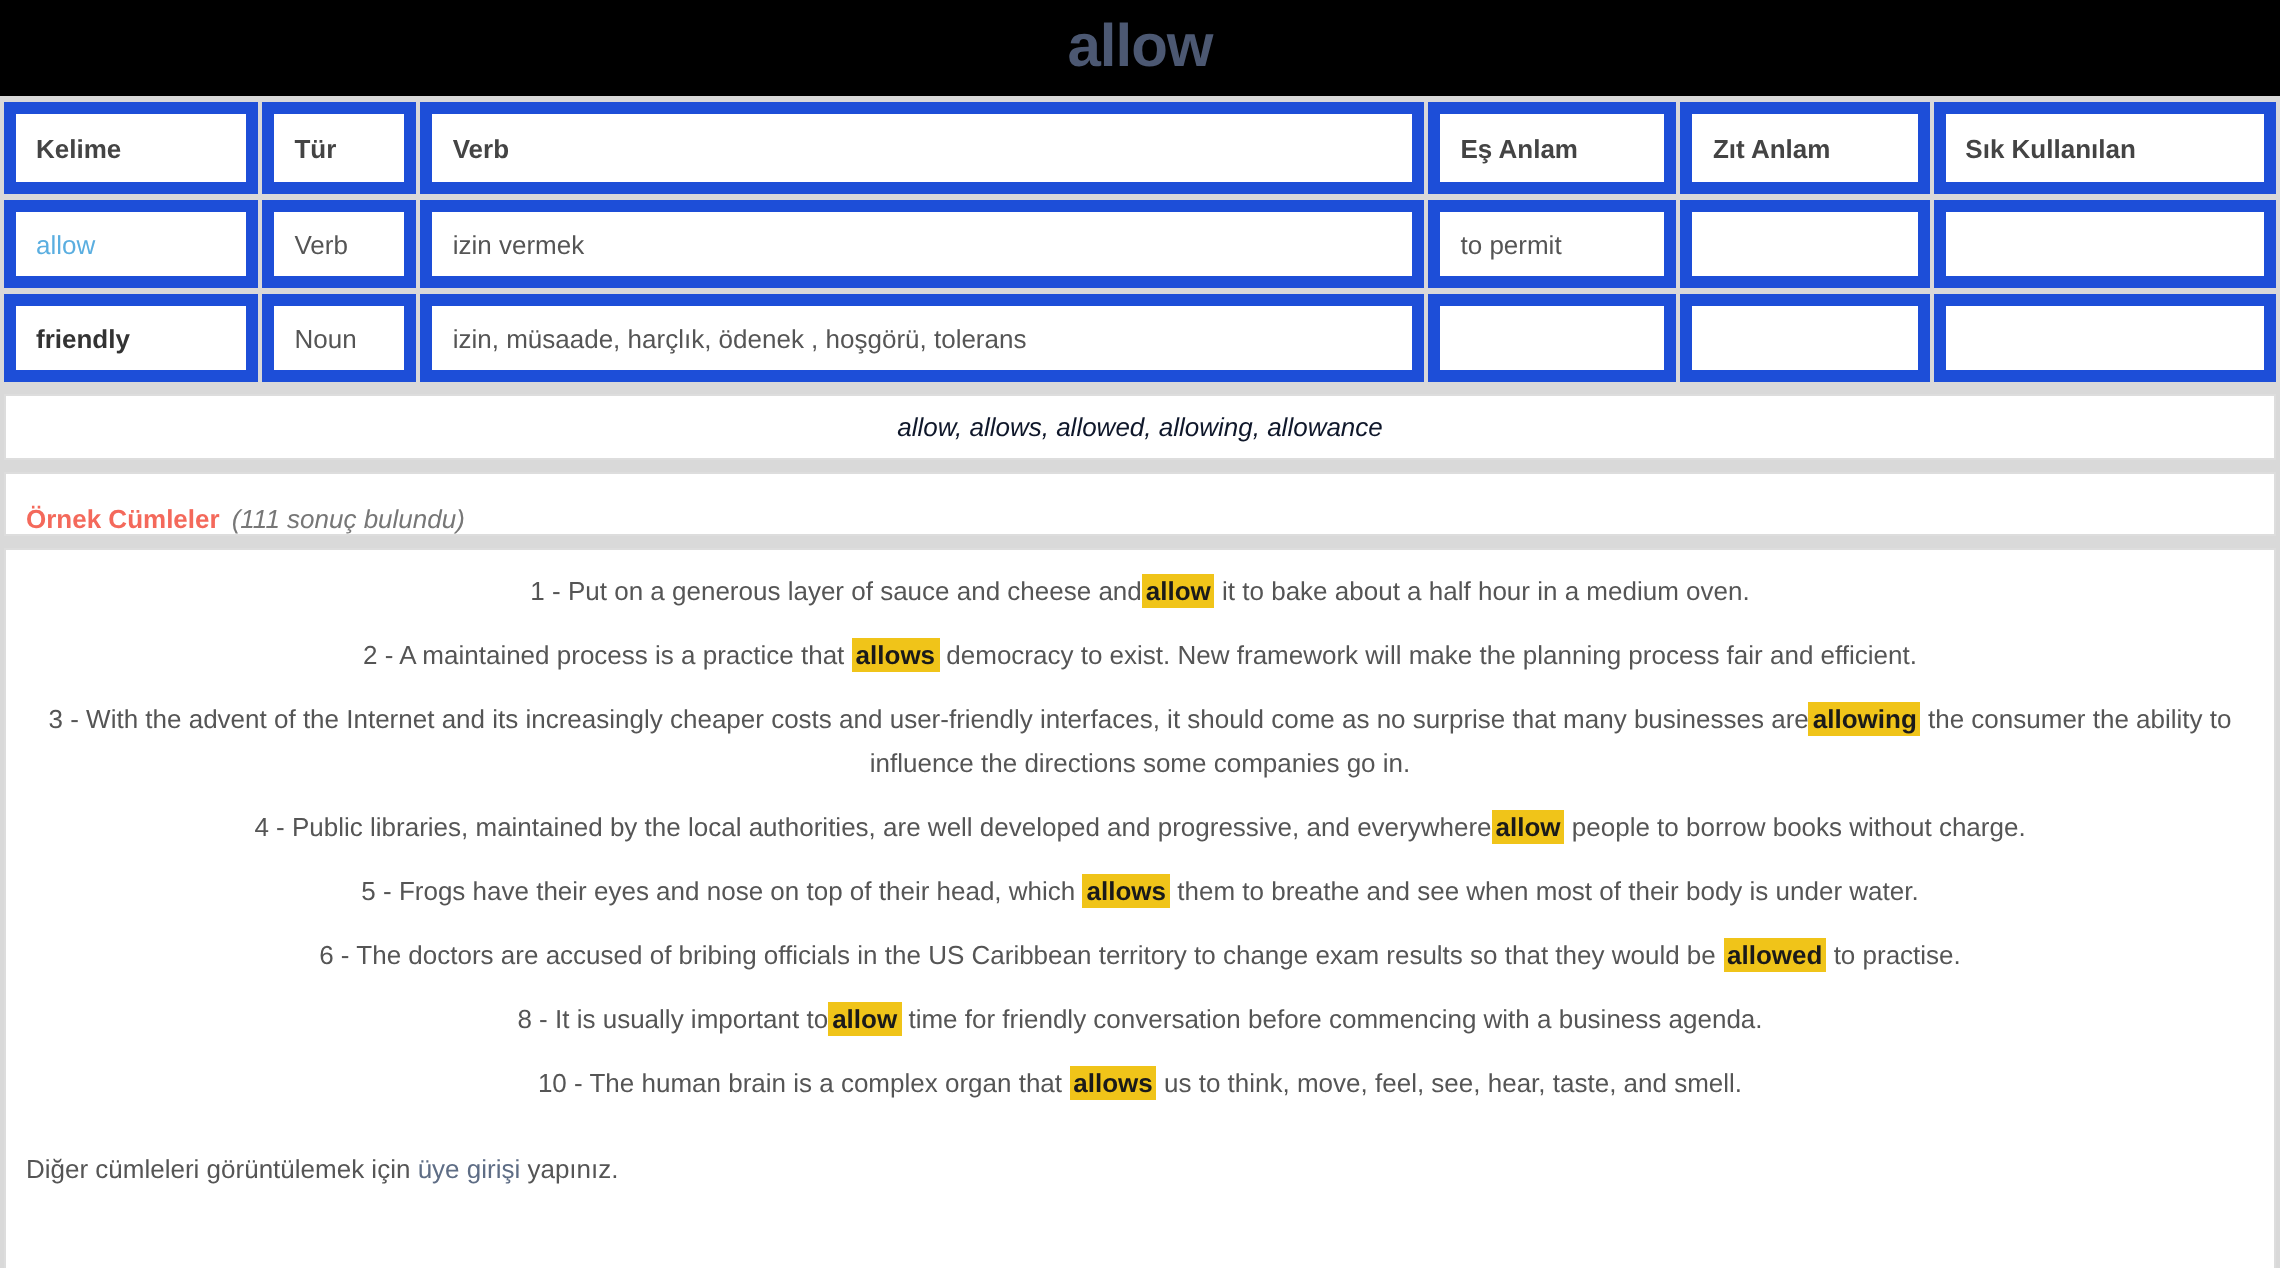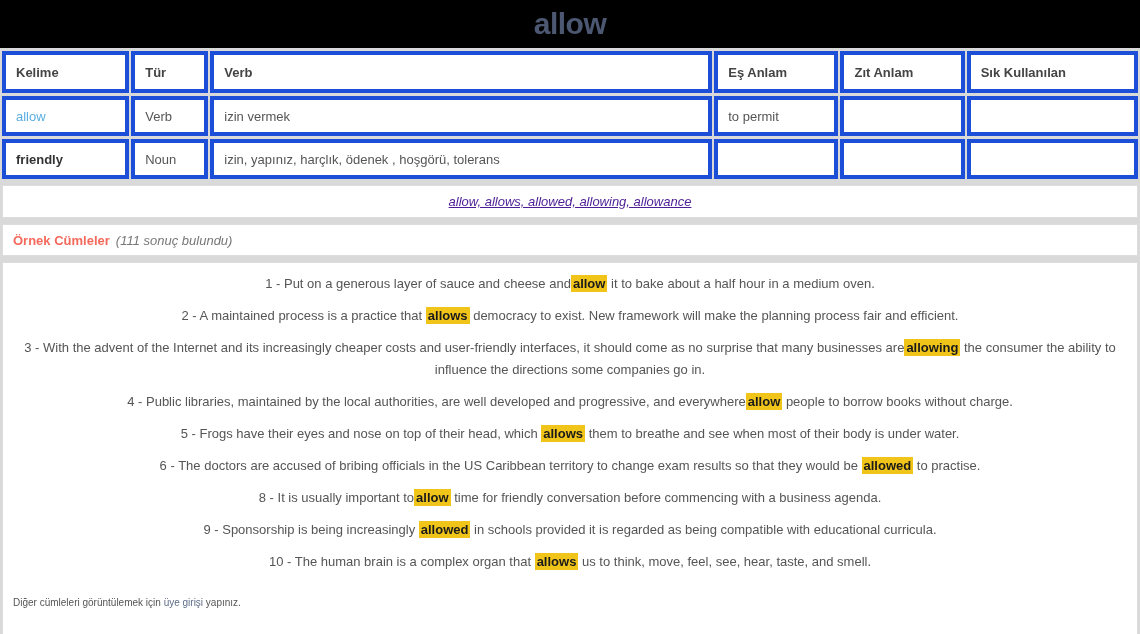--- a/index.html
+++ b/index.html
@@ -59,7 +59,7 @@
   .word-table th,
   .word-table td {
     background: #ffffff;
-    border: 4px solid #1d4ed8;
+    border: 6px solid #1d4ed8;
     height: 32px;
     padding: 0 10px;
     text-align: left;

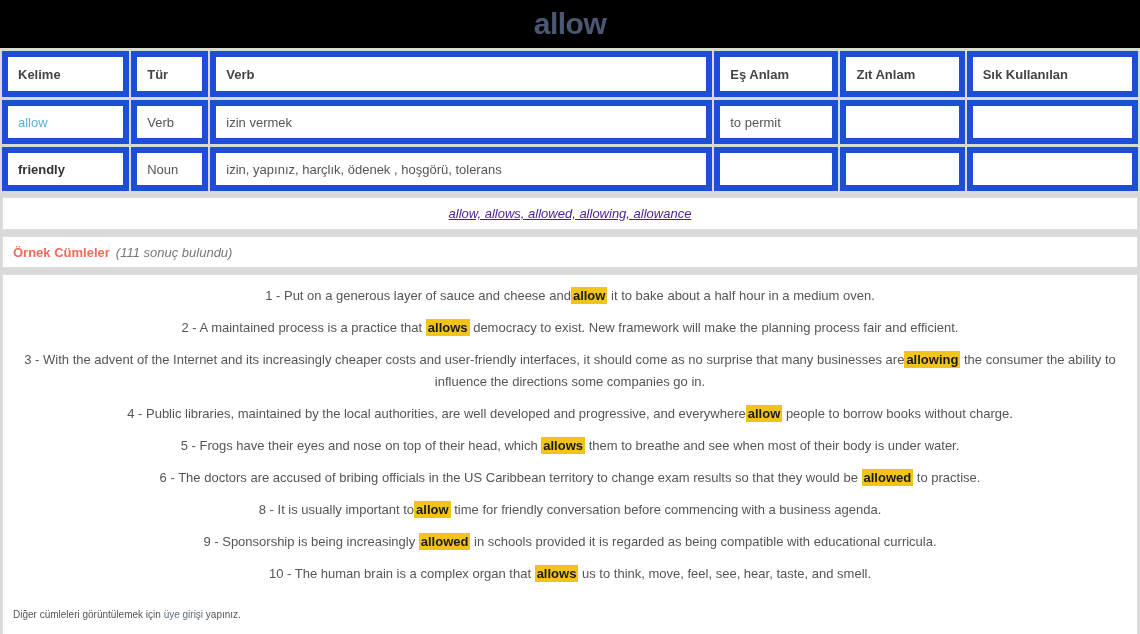--- a/index.html
+++ b/index.html
@@ -188,7 +188,7 @@
     <tr>
       <td><span class="word-bold">friendly</span></td>
       <td>Noun</td>
-      <td>izin, yapınız, harçlık, ödenek , hoşgörü, tolerans</td>
+      <td>izin, müsaade, harçlık, ödenek , hoşgörü, tolerans</td>
       <td></td>
       <td></td>
       <td></td>

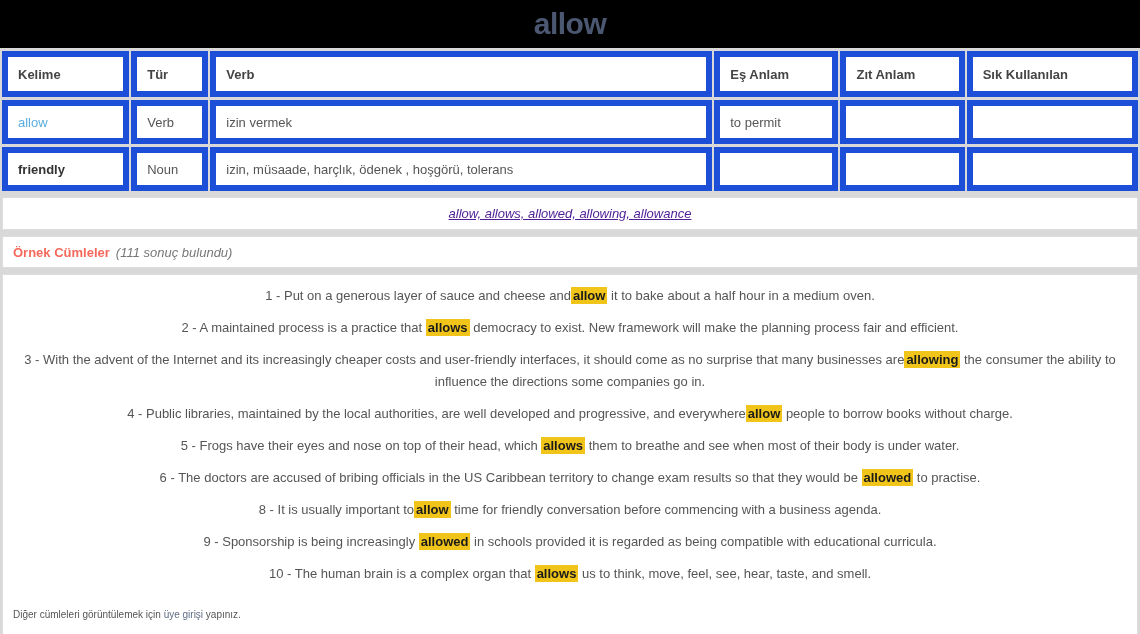--- a/index.html
+++ b/index.html
@@ -94,9 +94,8 @@
   }
   .forms-text {
     font-style: italic;
-    color: #4c1d95;
-    font-size: 13px;
-    text-decoration: underline;
+    color: #0f172a;
+    font-size: 13px;
   }
 
   

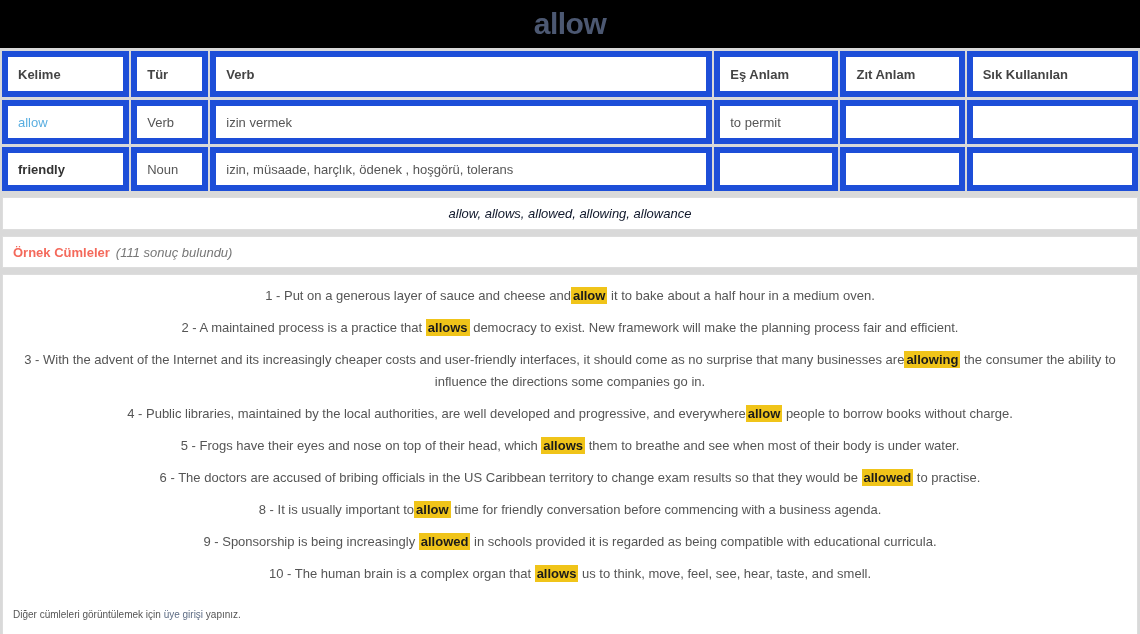--- a/index.html
+++ b/index.html
@@ -103,7 +103,7 @@
     margin: 6px 2px 0 2px;
     height: 32px;
     display: flex;
-    align-items: center;
+    align-items: flex-end;
     padding-left: 10px;
   }
   .examples-title {

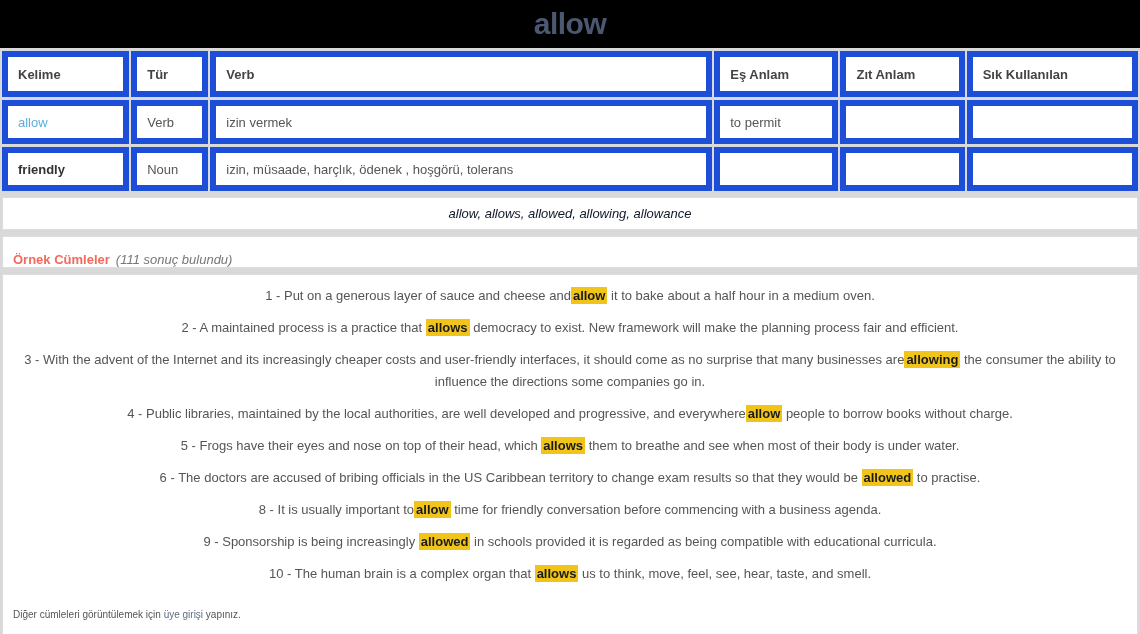--- a/index.html
+++ b/index.html
@@ -213,7 +213,6 @@
       <p class="sentence"><span>5 - </span><span>Frogs have their eyes and nose on top of their head, which </span><mark class="hl">allows</mark><span> them to breathe and see when most of their body is under water.</span></p>
       <p class="sentence"><span>6 - </span><span>The doctors are accused of bribing officials in the US Caribbean territory to change exam results so that they would be </span><mark class="hl">allowed</mark><span> to practise.</span></p>
       <p class="sentence"><span>8 - </span><span>It is usually important to</span><mark class="hl">allow</mark><span> time for friendly conversation before commencing with a business agenda.</span></p>
-      <p class="sentence"><span>9 - </span><span>Sponsorship is being increasingly </span><mark class="hl">allowed</mark><span> in schools provided it is regarded as being compatible with educational curricula.</span></p>
       <p class="sentence"><span>10 - </span><span>The human brain is a complex organ that </span><mark class="hl">allows</mark><span> us to think, move, feel, see, hear, taste, and smell.</span></p>
     </div>
   <div class="login-note">

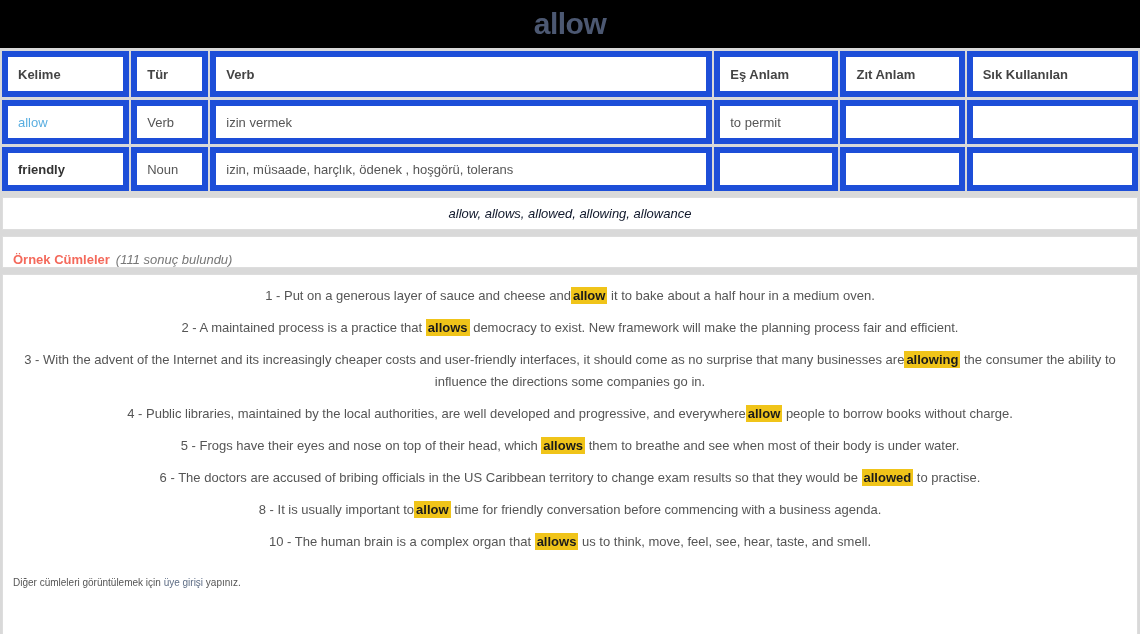--- a/index.html
+++ b/index.html
@@ -141,7 +141,7 @@
   }
   .login-note {
     margin-top: 24px;
-    font-size: 10px;
+    font-size: 13px;
     color: #555555;
   }
   .login-link {

